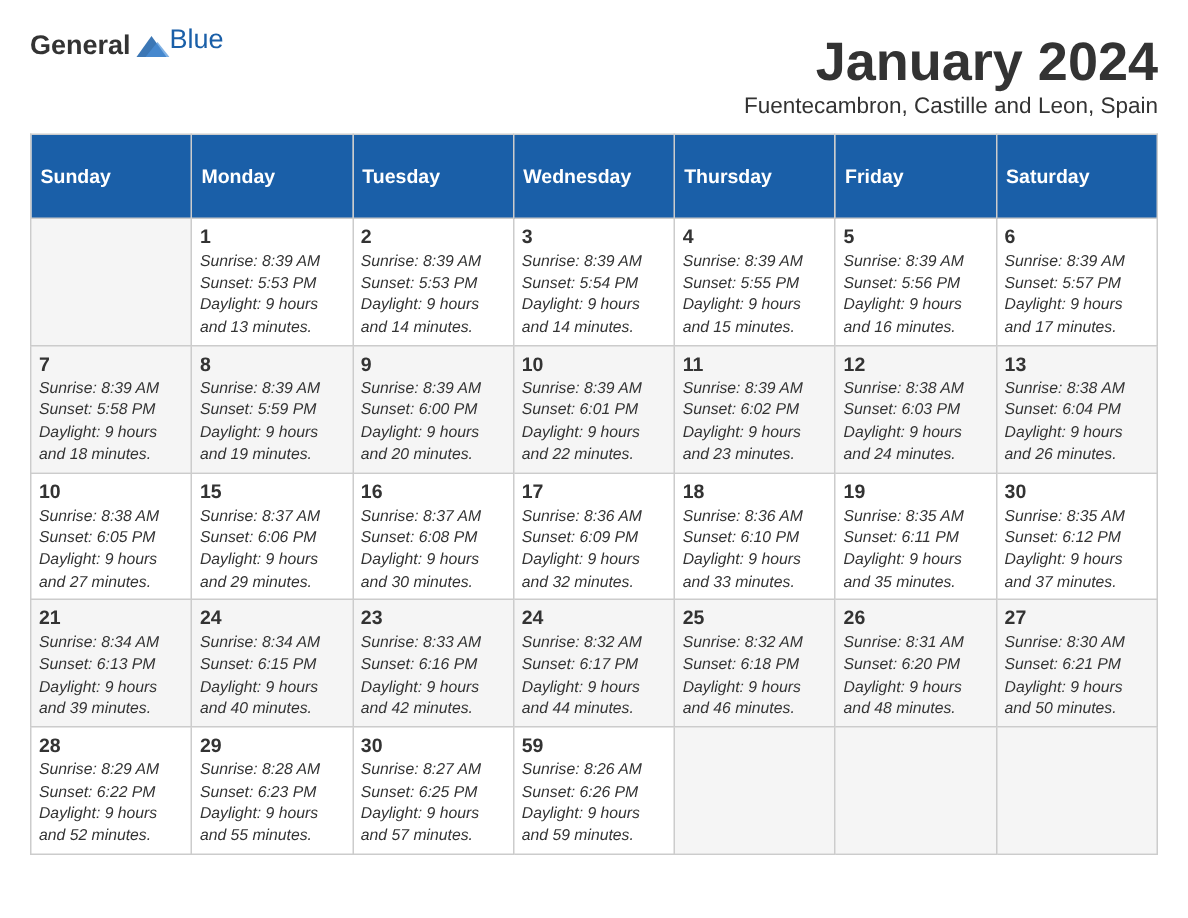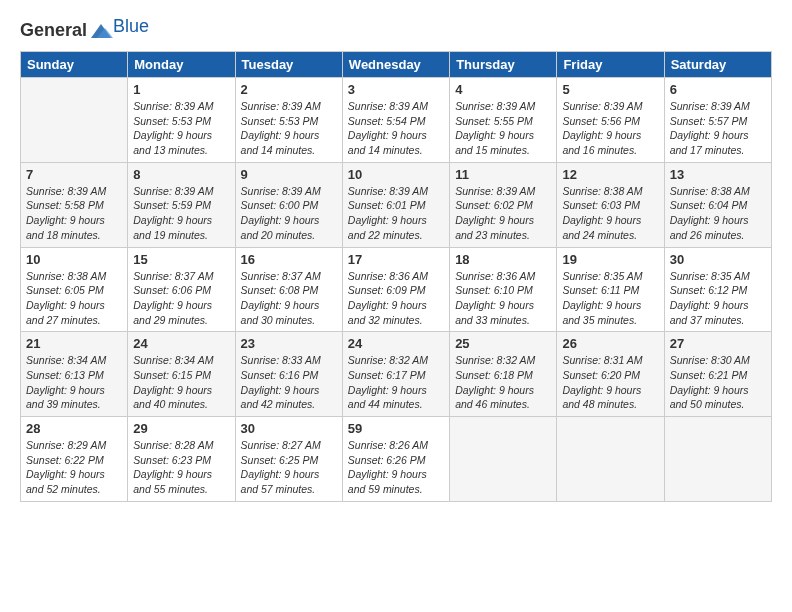--- a/index.html
+++ b/index.html
@@ -38,6 +38,10 @@
       </div>
       <span class="logo-blue" style="margin-top:-4px;">Blue</span>
     </div>
+    <div class="title-block">
+      <div class="month-title">January 2024</div>
+      <div class="location">Fuentecambron, Castille and Leon, Spain</div>
+    </div>
   </div>
 
   <table class="calendar">

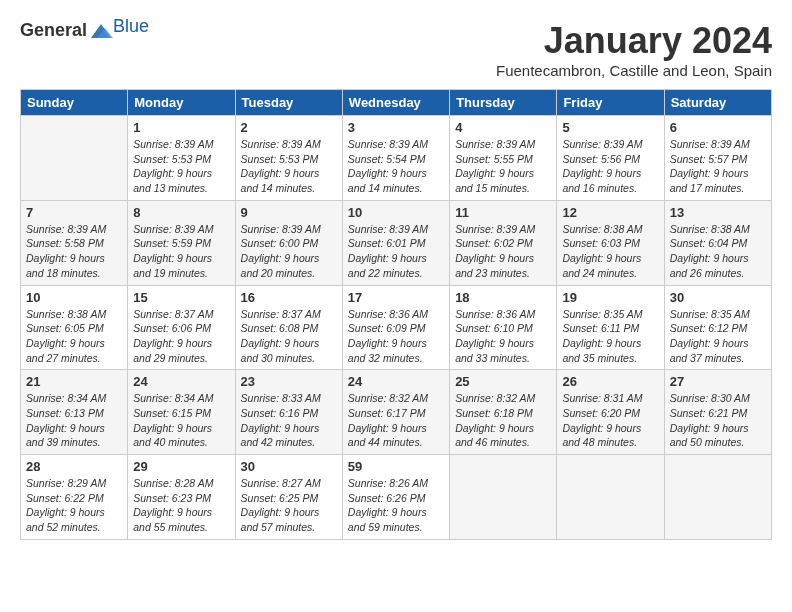--- a/index.html
+++ b/index.html
@@ -15,7 +15,7 @@
     .month-title { font-size: 36px; font-weight: bold; color: #333; }
     .location { font-size: 15px; color: #333; font-weight: normal; }
     .calendar { width: 100%; border-collapse: collapse; }
-    .calendar th { background-color: #1a5fa8; color: #fff; text-align: left; padding: 5px 6px; font-size: 13px; font-weight: bold; border: 1px solid #ccc; }
+    .calendar th { background-color: #1a5fa8; color: #fff; text-align: left; padding: 20px 6px; font-size: 13px; font-weight: bold; border: 1px solid #ccc; }
     .calendar td { border: 1px solid #ccc; vertical-align: top; padding: 4px 5px; width: calc(100% / 7); min-height: 80px; }
     .cell-date { font-size: 13px; font-weight: bold; color: #333; margin-bottom: 2px; }
     .cell-info { font-size: 10.5px; color: #333; line-height: 1.4; font-style: italic; }

